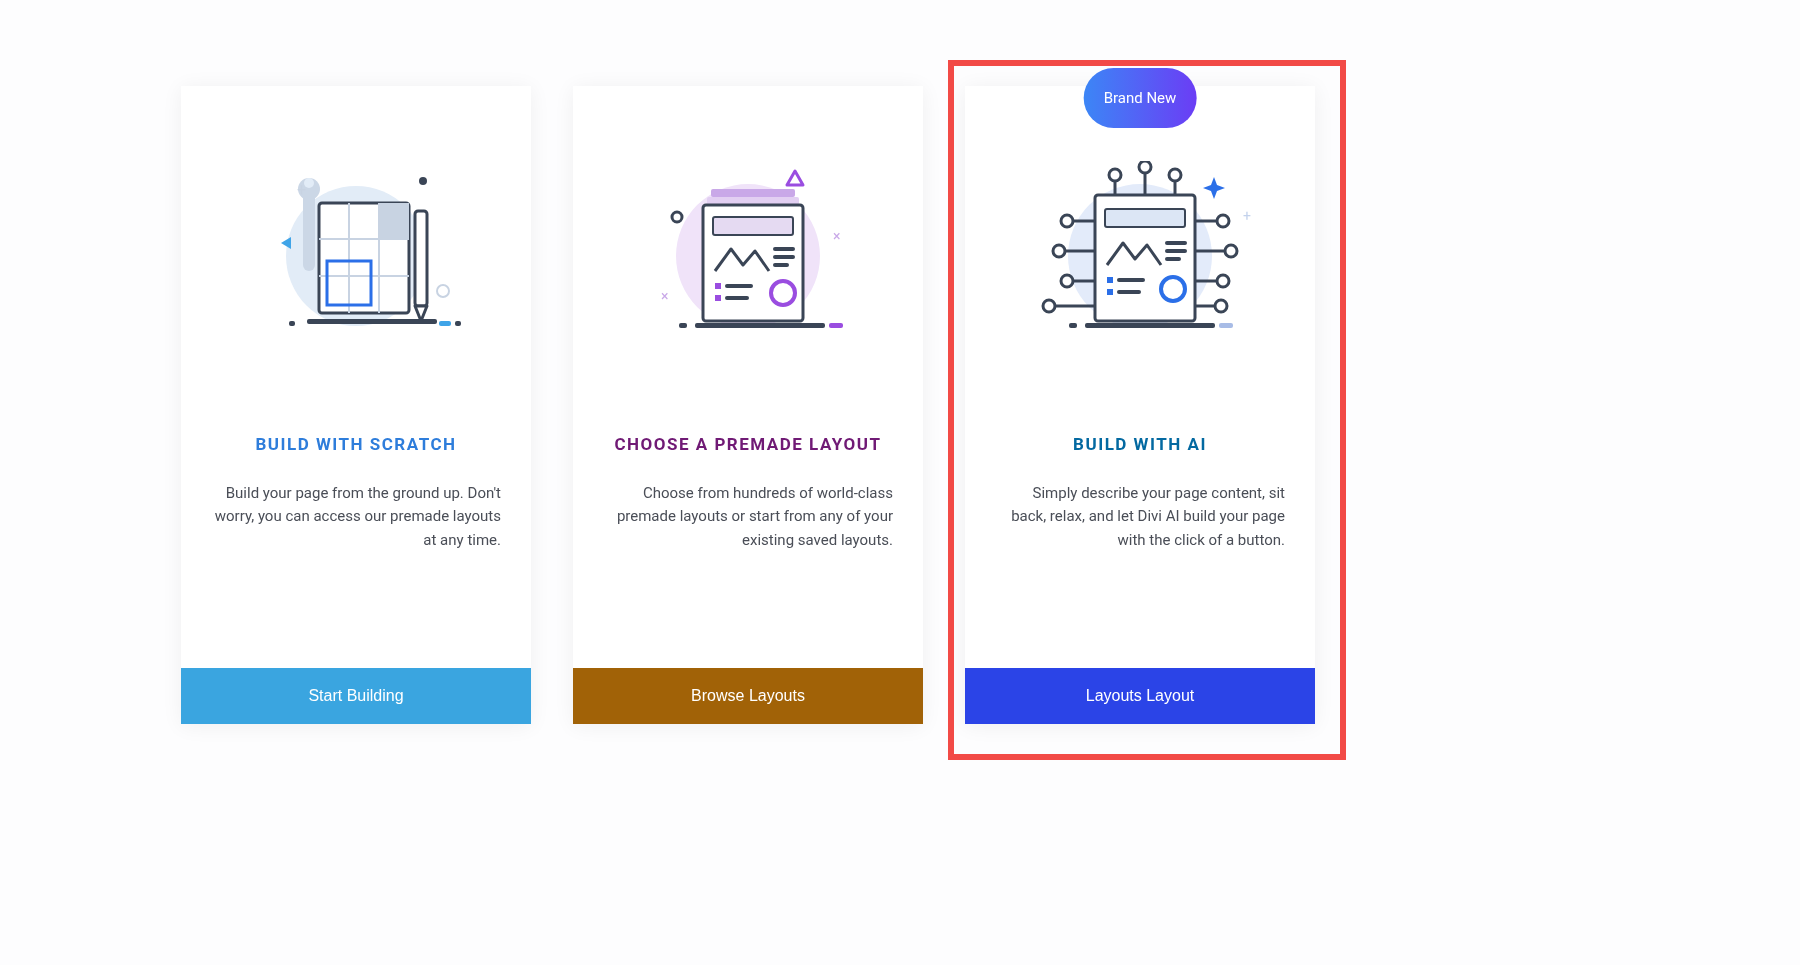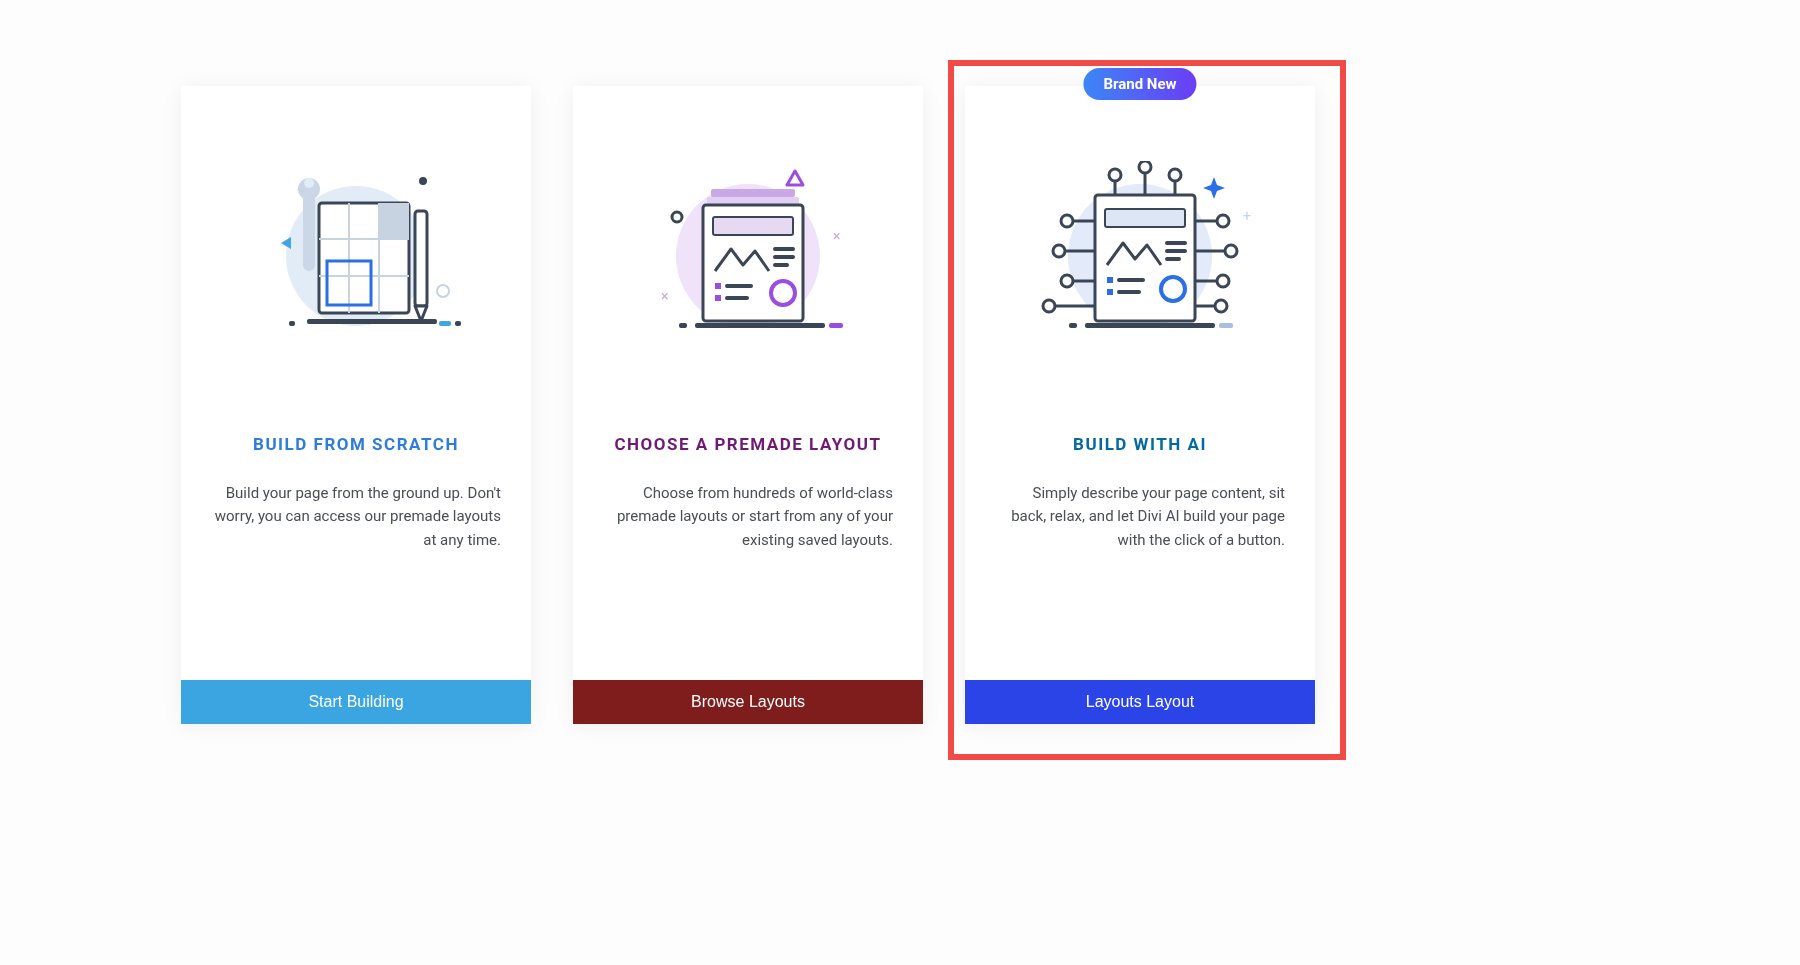--- a/index.html
+++ b/index.html
@@ -76,10 +76,10 @@
     top: -18px;
     left: 50%;
     transform: translateX(-50%);
-    padding: 7px 20px;
+    padding: 21px 20px;
     border-radius: 999px;
     font-size: 15px;
-    font-weight: 700;
+    font-weight: 400;
     color: #fff;
     background: linear-gradient(90deg,#3C86F6 0%, #6B3DF5 100%);
     white-space: nowrap;

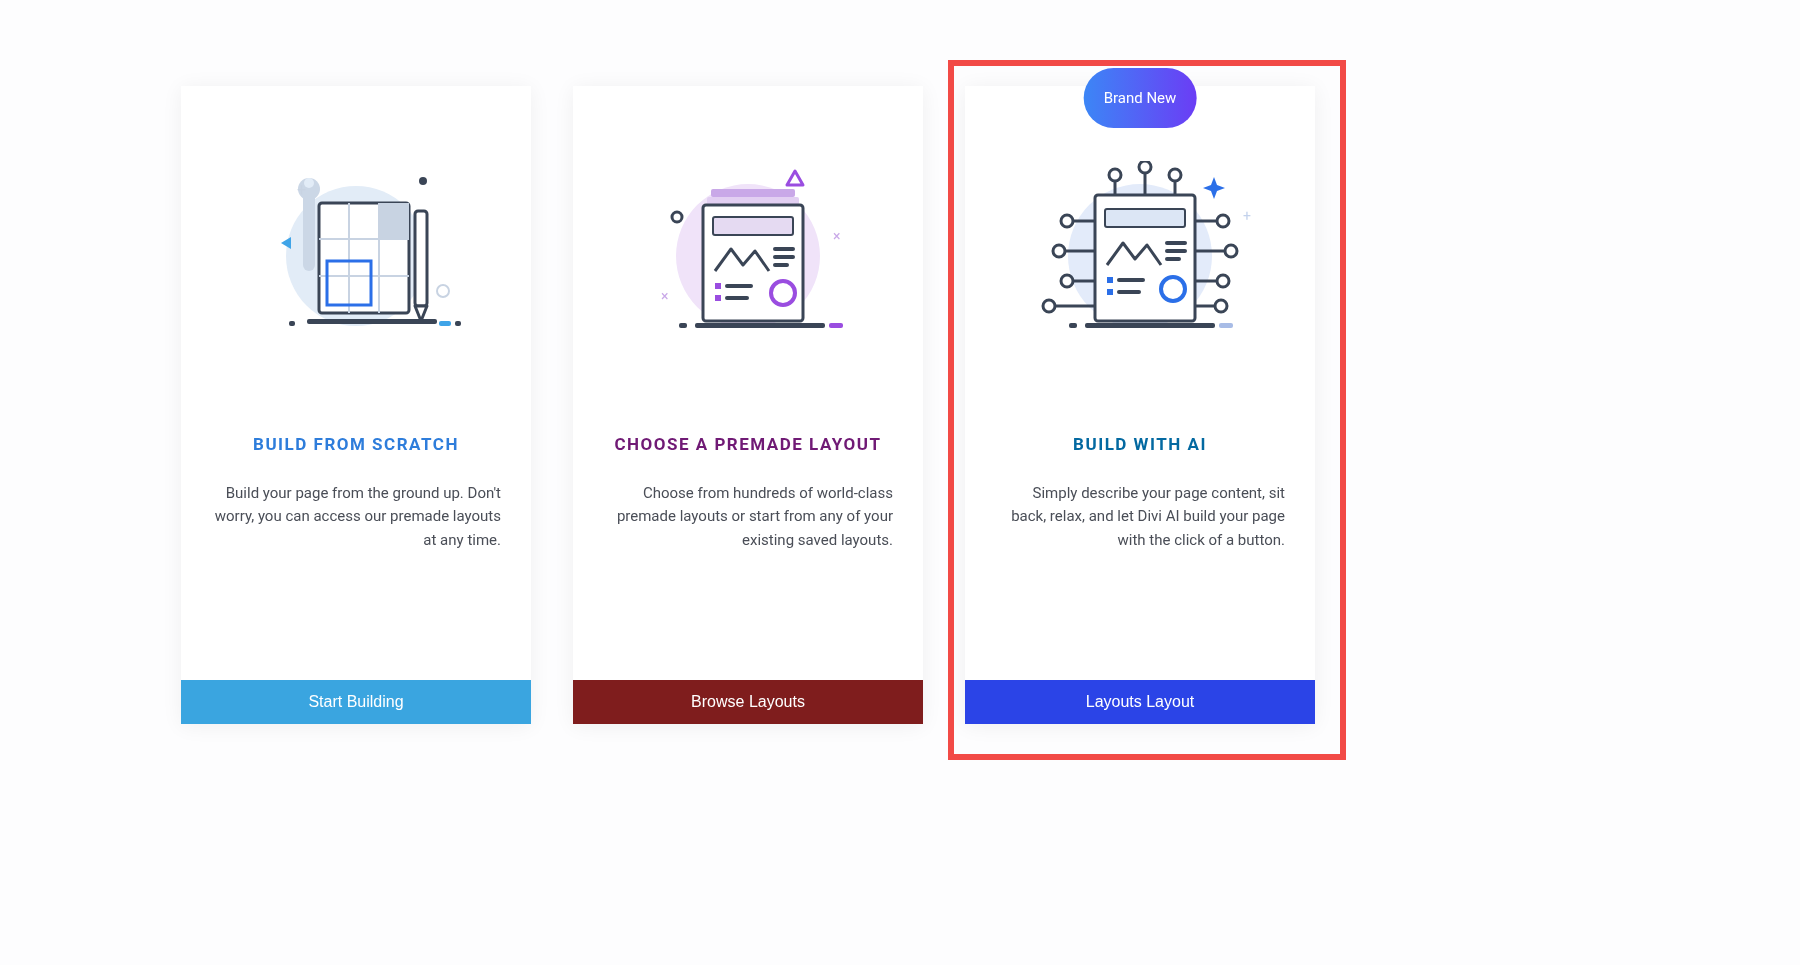--- a/index.html
+++ b/index.html
@@ -134,7 +134,7 @@
           <rect x="48" y="160" width="6" height="5" rx="2" fill="#3A4556"></rect>
         </svg>
       </div>
-      <div class="card-title title-blue">BUILD FROM SCRATCH</div>
+      <div class="card-title title-blue">BUILD WITH SCRATCH</div>
       <div class="card-desc">Build your page from the ground up. Don't worry, you can access our premade layouts at any time.</div>
     </div>
     <button class="card-btn btn-blue">Start Building</button>

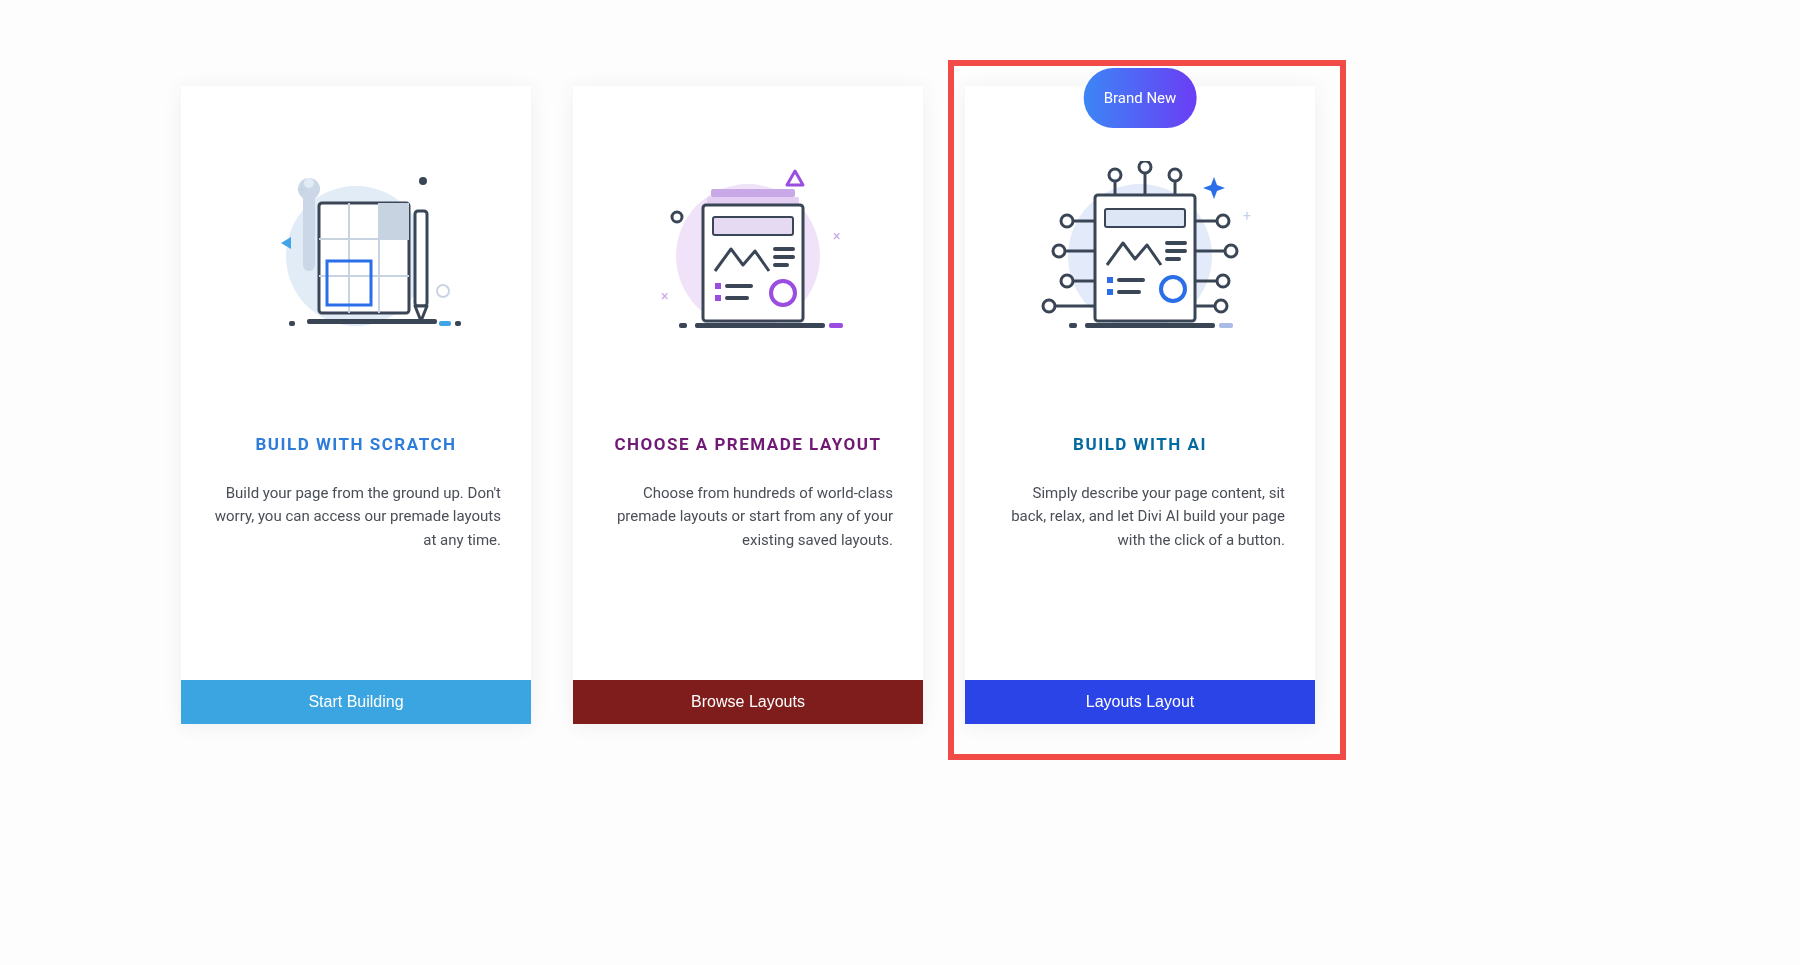--- a/index.html
+++ b/index.html
@@ -59,7 +59,7 @@
     max-width: 300px;
   }
   .card-btn {
-    height: 44px;
+    height: 56px;
     width: 100%;
     border: none;
     color: #fff;

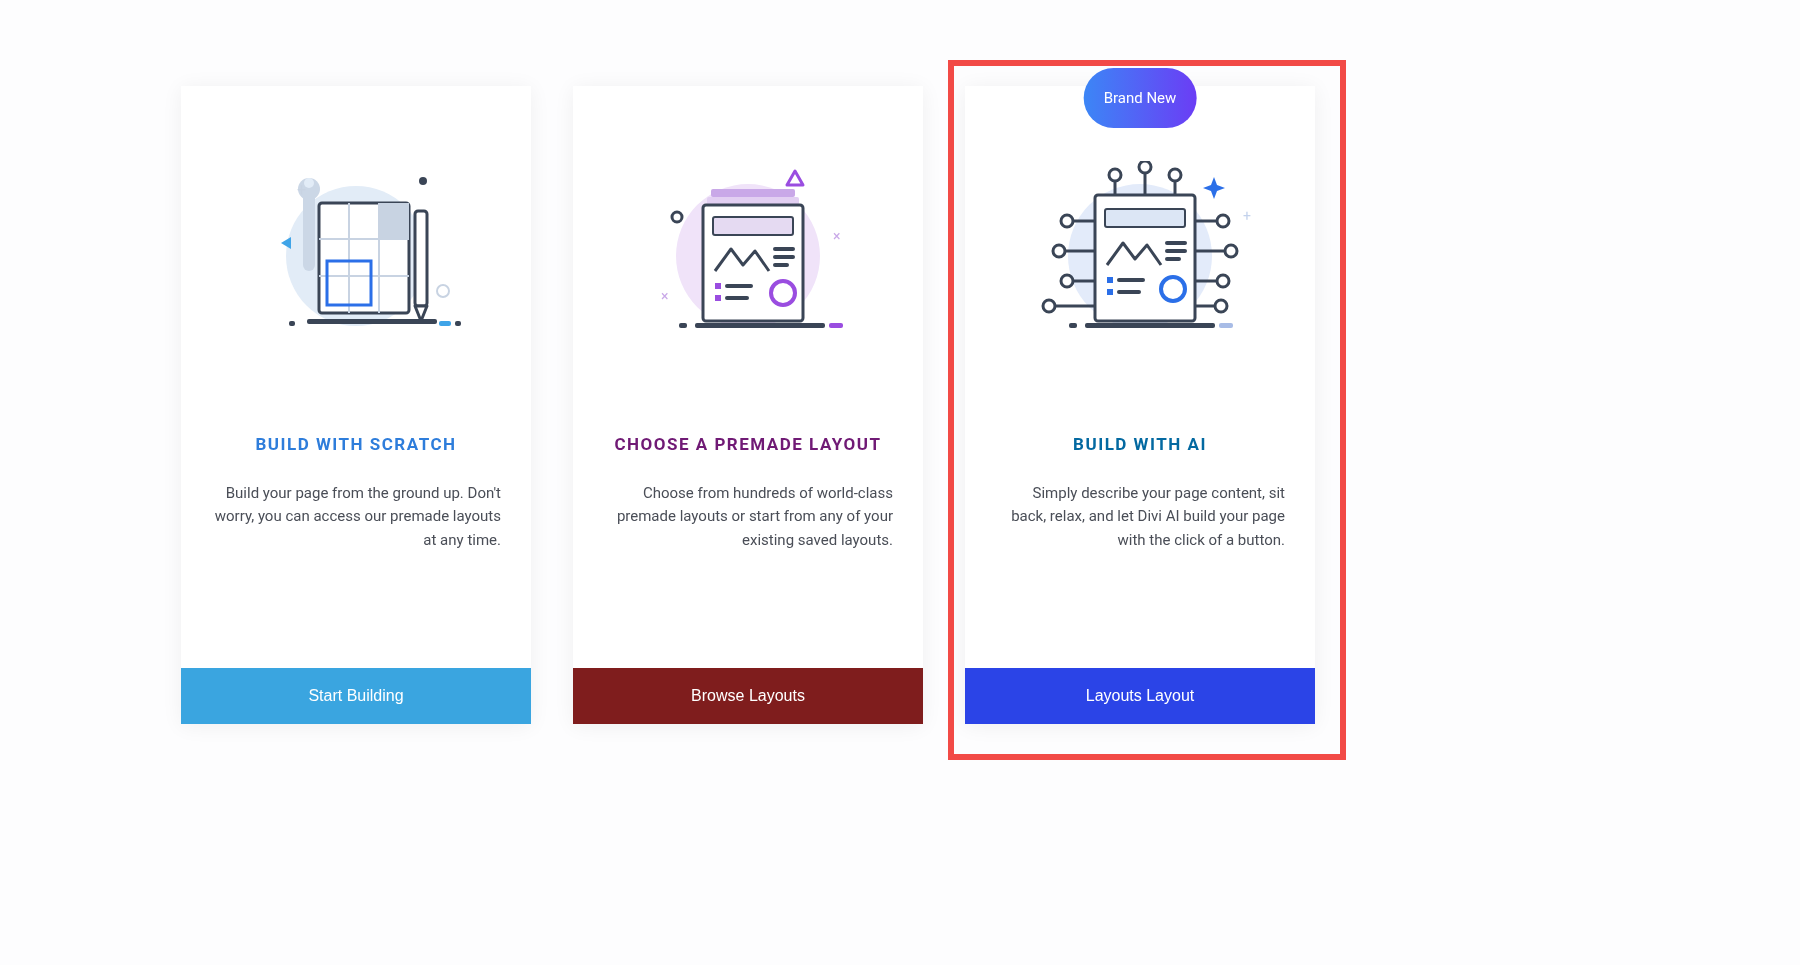--- a/index.html
+++ b/index.html
@@ -68,7 +68,7 @@
     cursor: pointer;
   }
   .btn-blue { background: #3AA5E0; }
-  .btn-purple { background: #7f1d1d; }
+  .btn-purple { background: #a16207; }
   .btn-navy { background: #2B44E7; }
 
   .badge {

